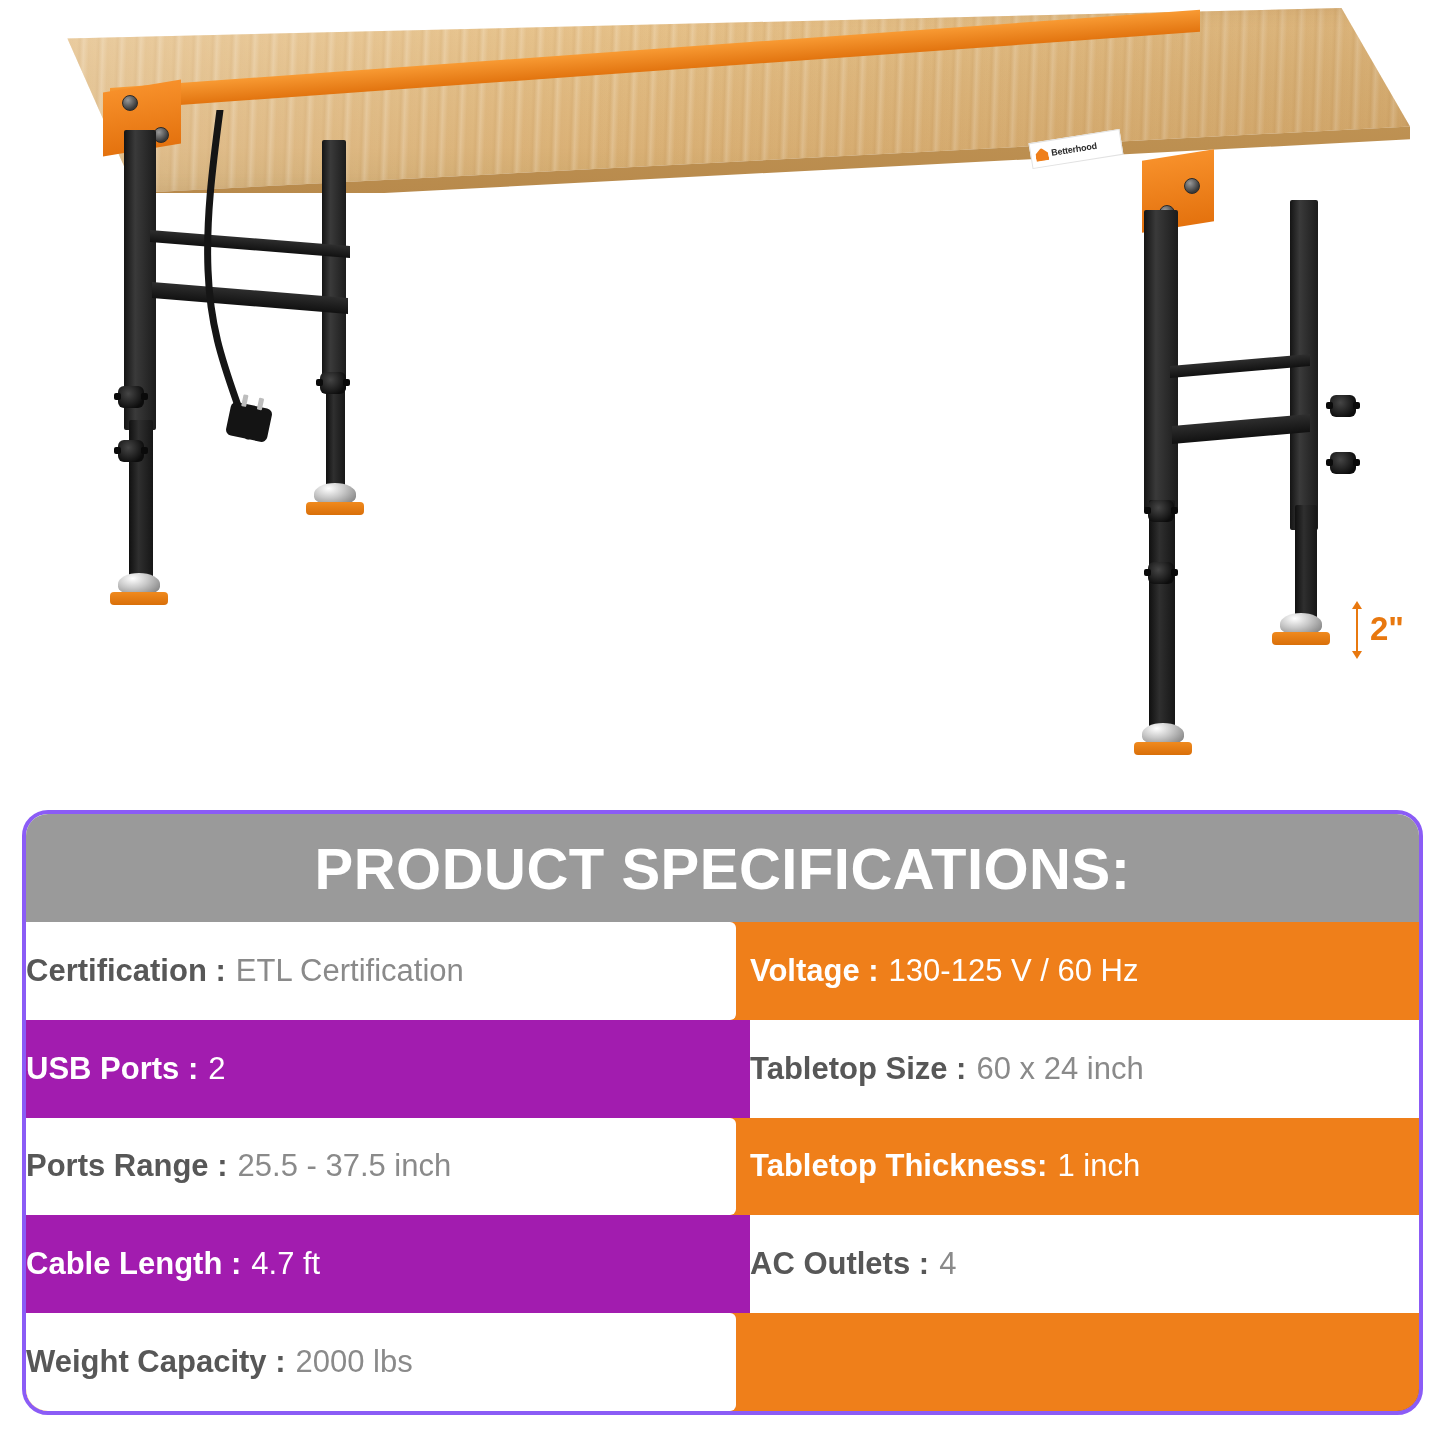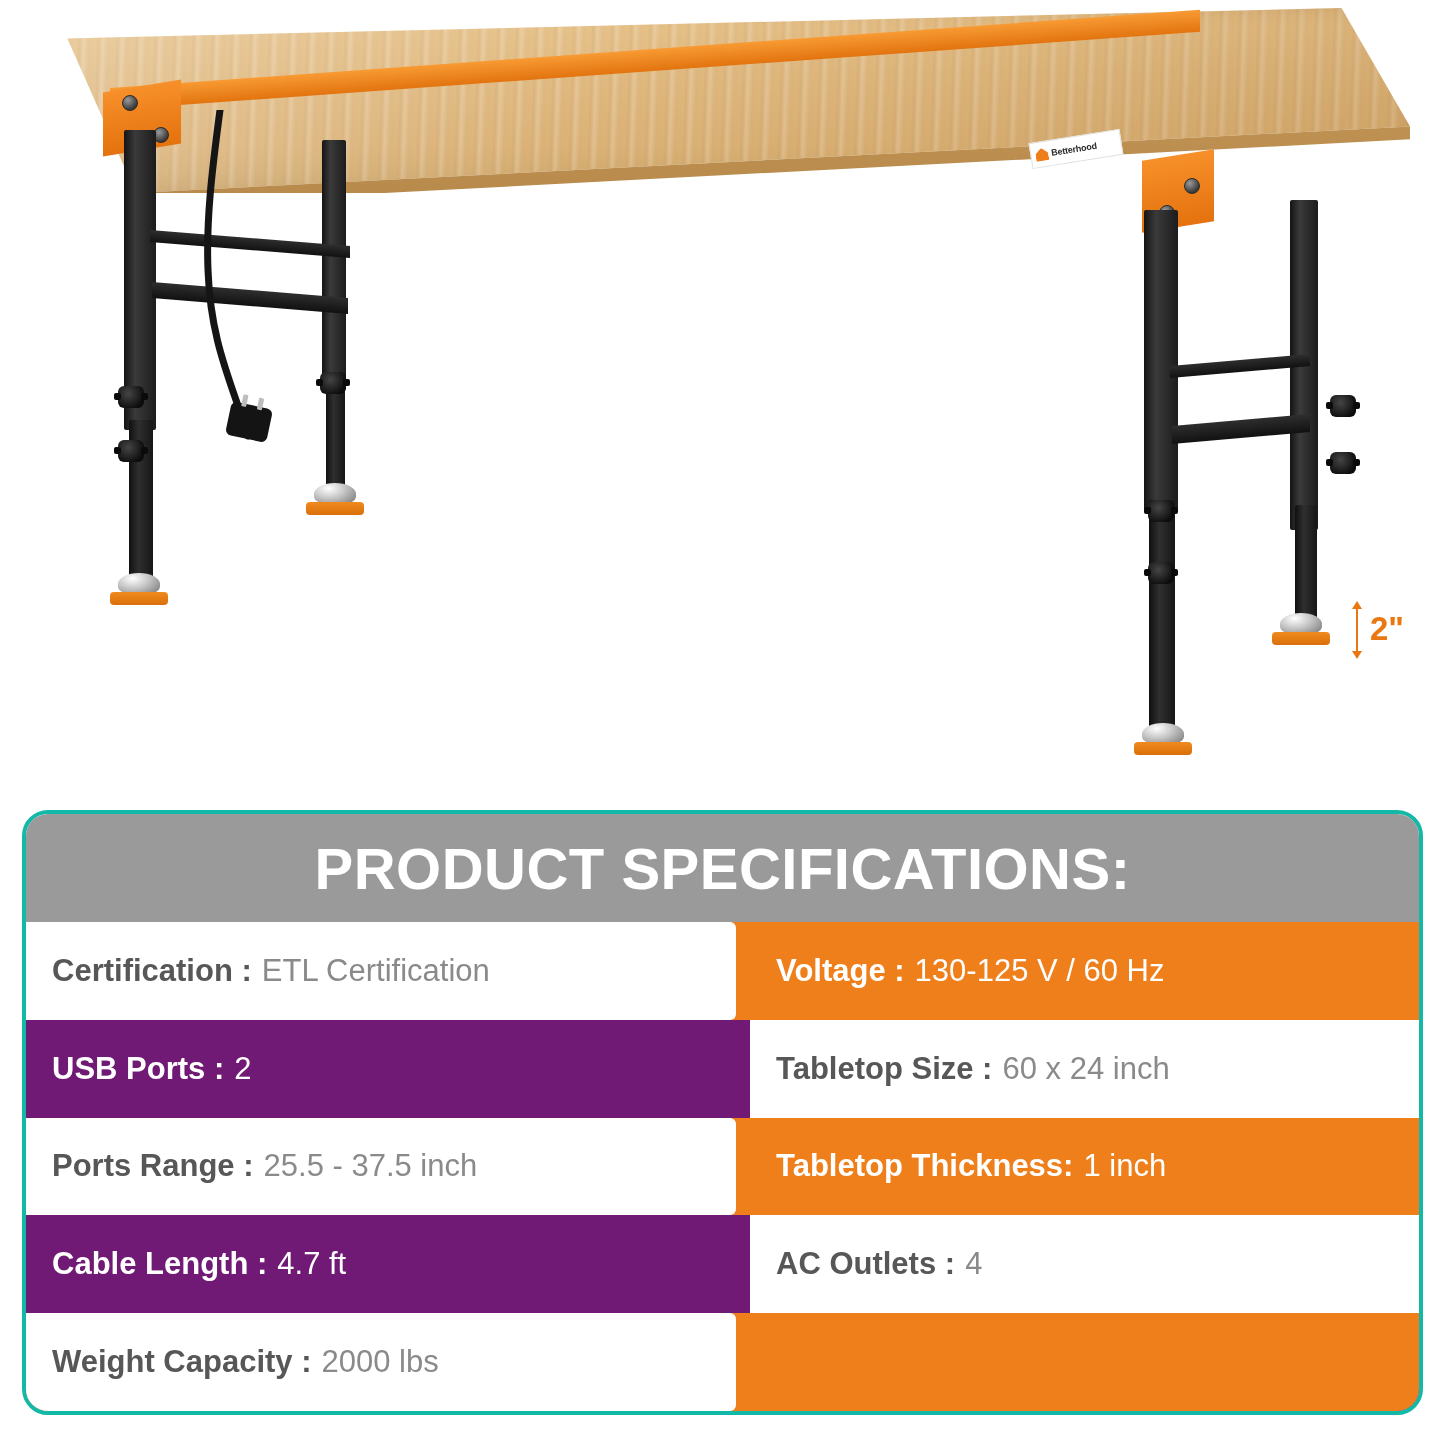--- a/index.html
+++ b/index.html
@@ -242,7 +242,7 @@
     top: 810px;
     width: 1401px;
     height: 605px;
-    border: 4px solid #14b8a6;
+    border: 4px solid #8b5cf6;
     border-radius: 26px;
     overflow: hidden;
     box-sizing: border-box;

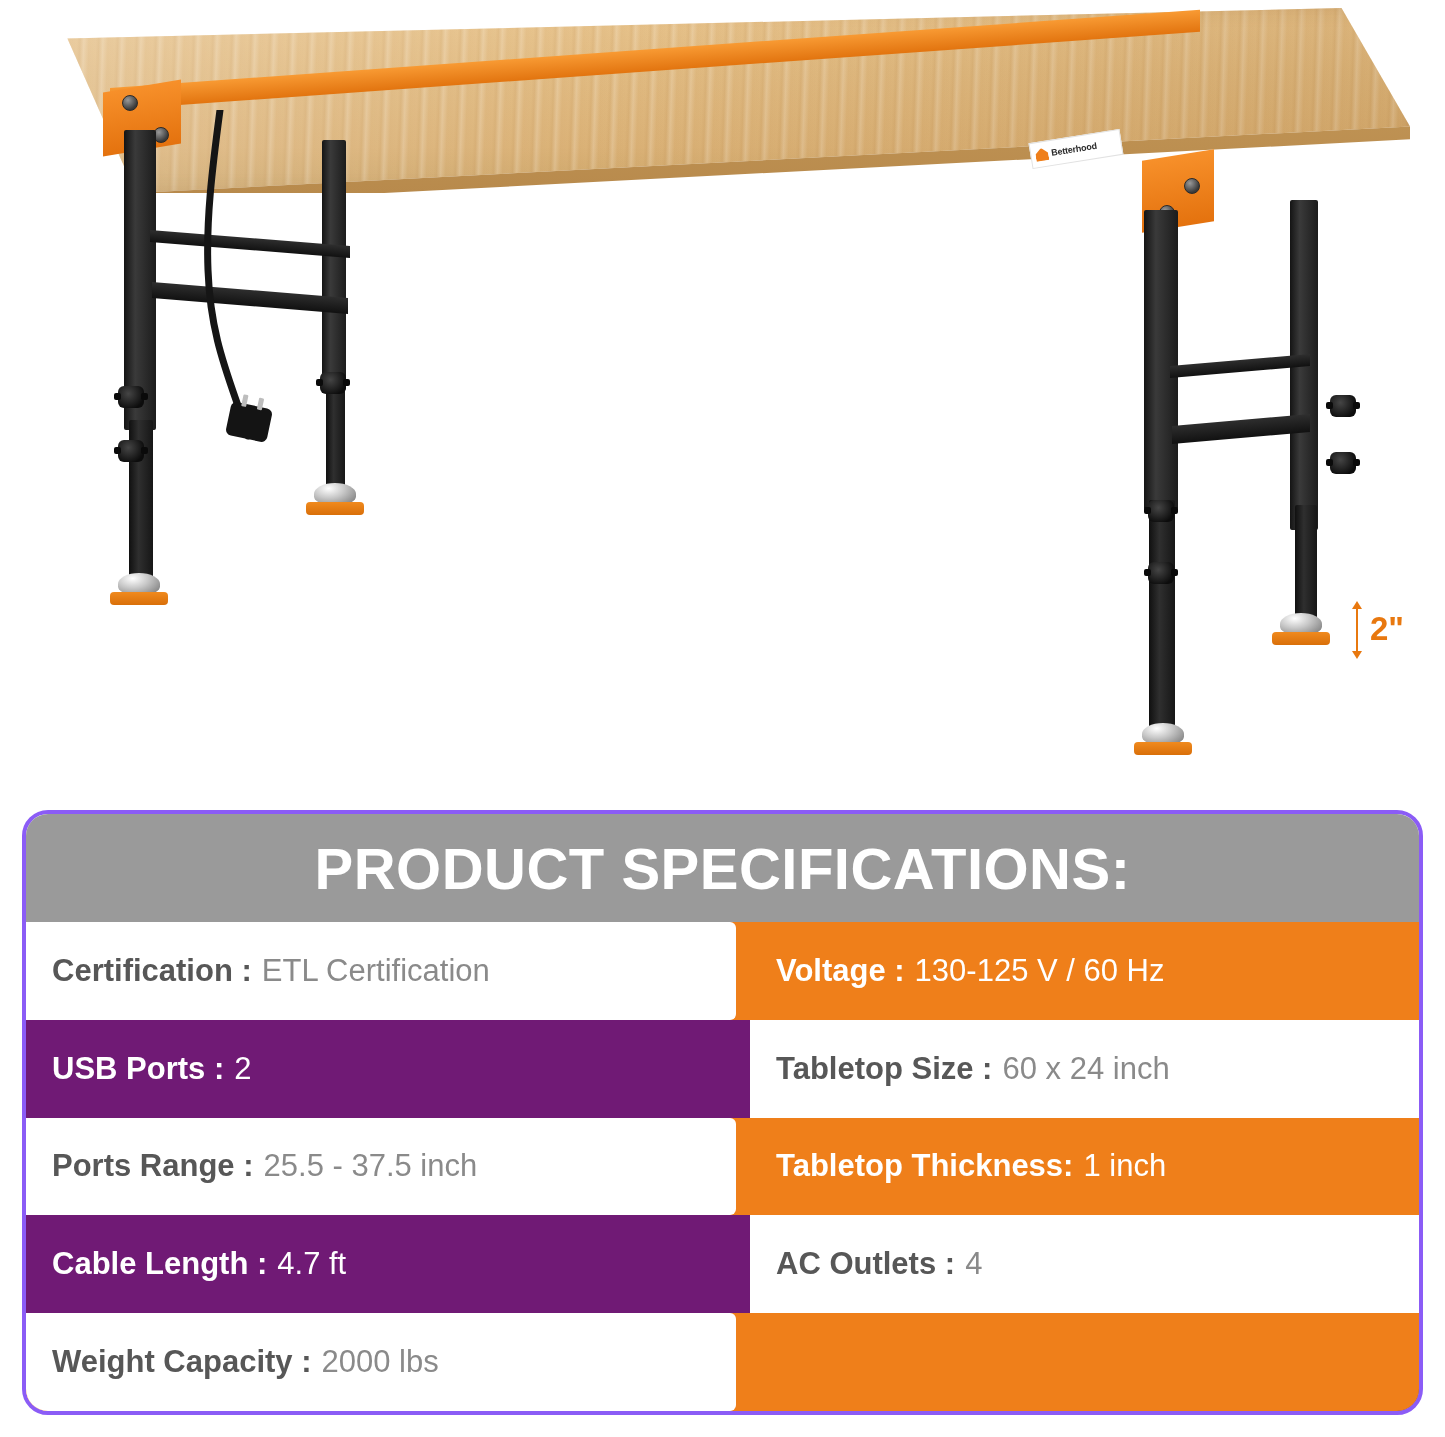--- a/index.html
+++ b/index.html
@@ -285,7 +285,6 @@
     align-items: center;
     box-sizing: border-box;
     font-size: 31px;
-    padding-left: 26px;
     white-space: nowrap;
     overflow: hidden;
   }

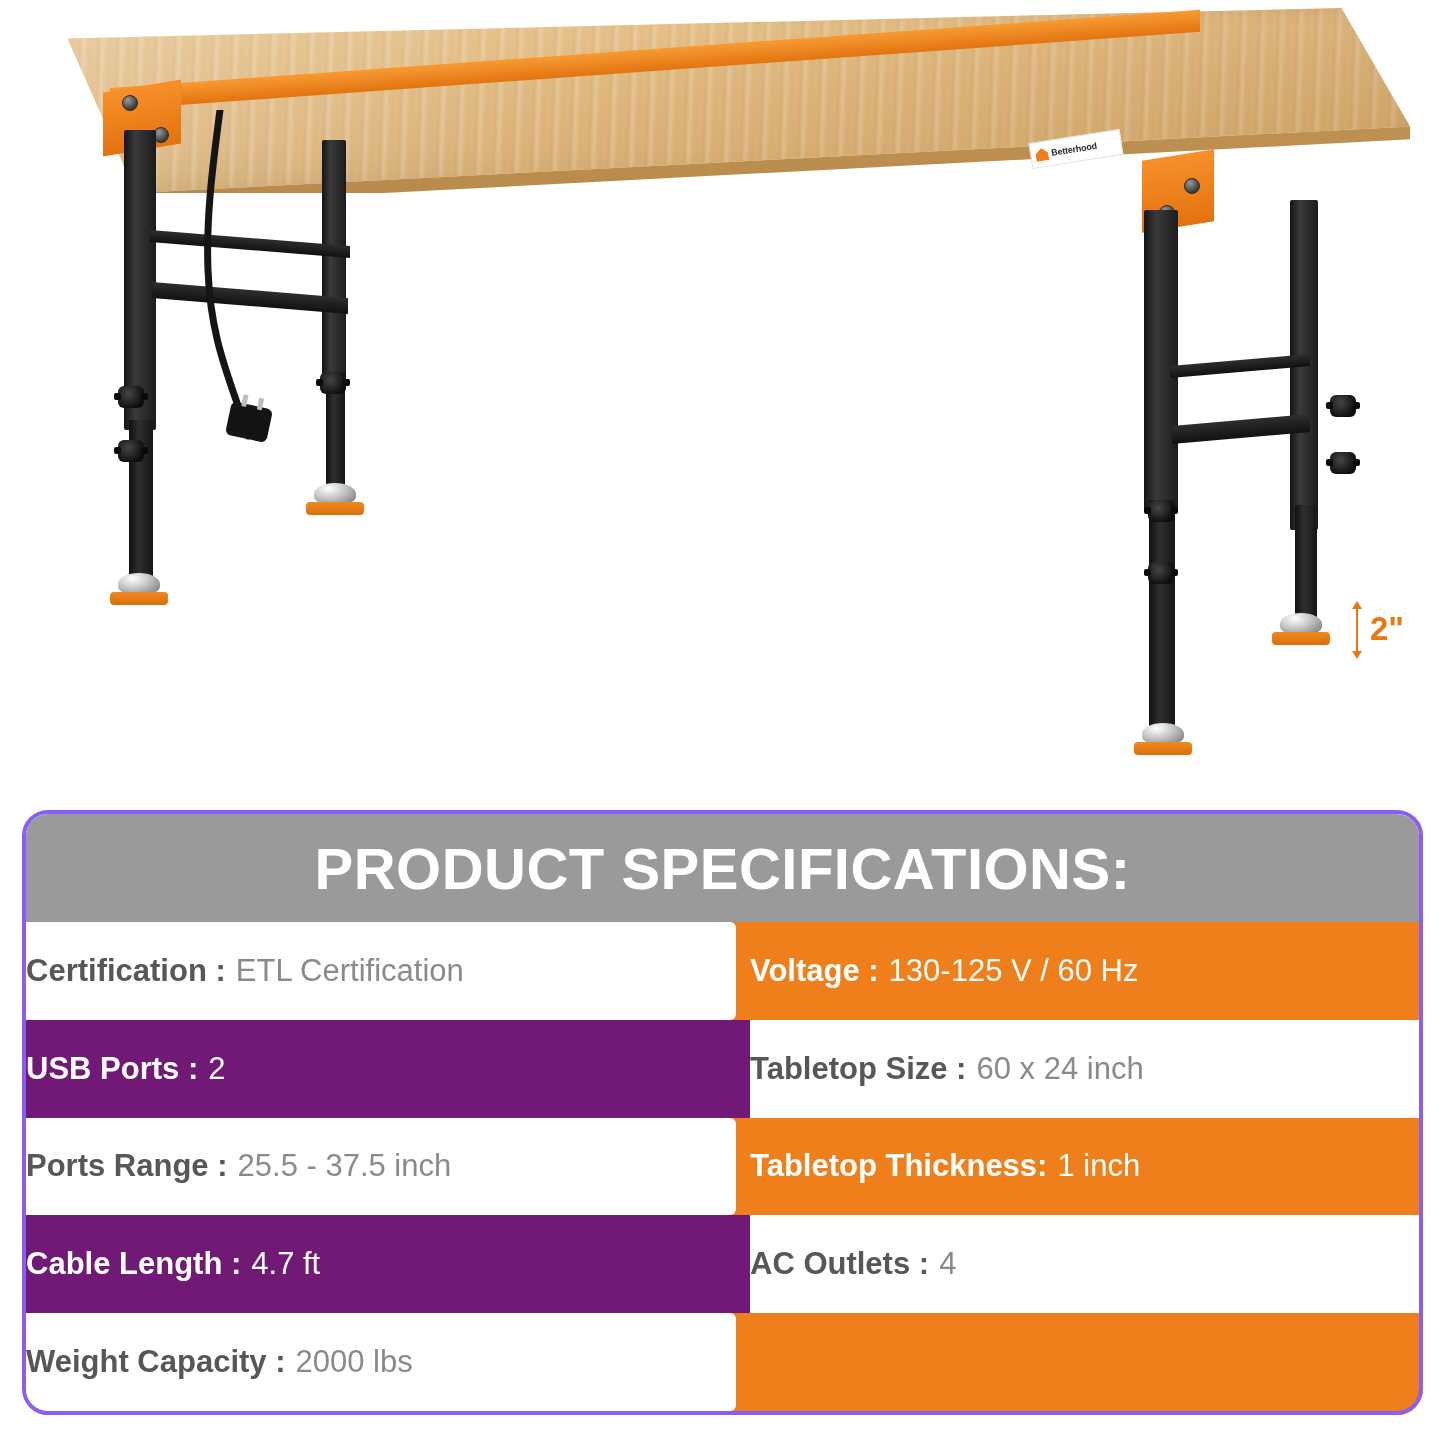--- a/index.html
+++ b/index.html
@@ -294,7 +294,7 @@
     border-radius: 0 6px 6px 0;
   }
   .spec-col.left .spec-row.orange {
-    background: #701a75;
+    background: #a21caf;
   }
   .spec-col.right .spec-row.orange {
     background: #ef7f1a;

